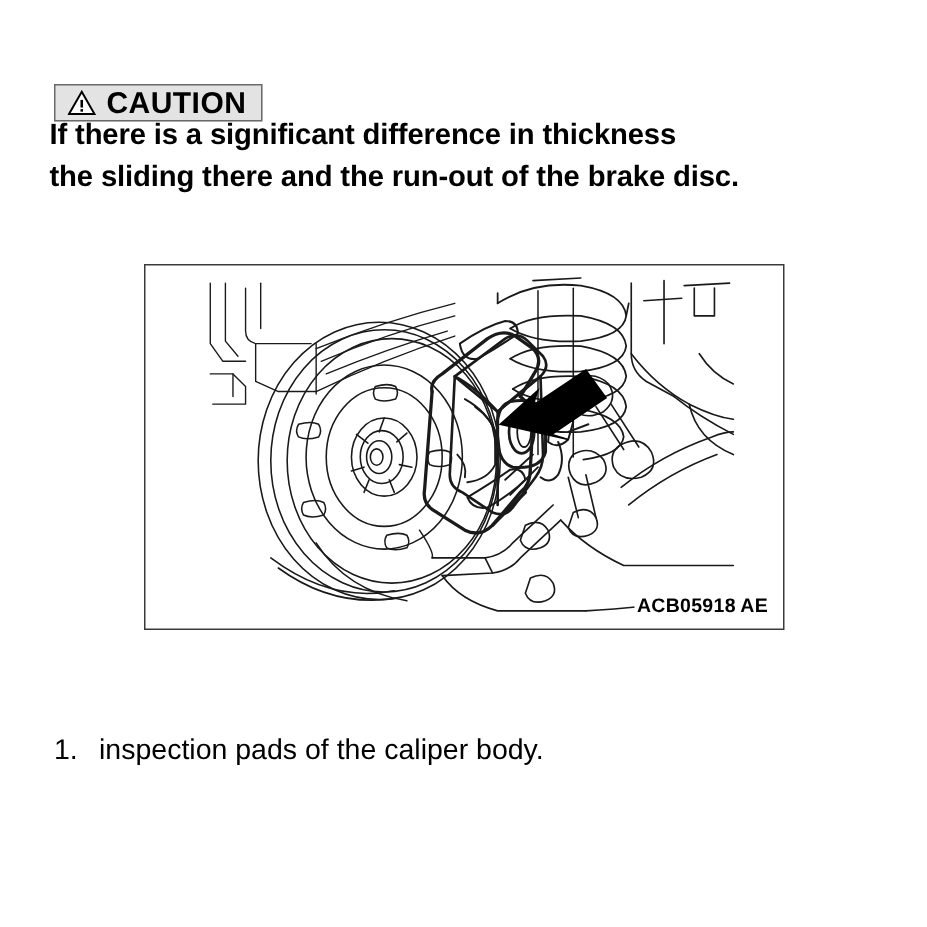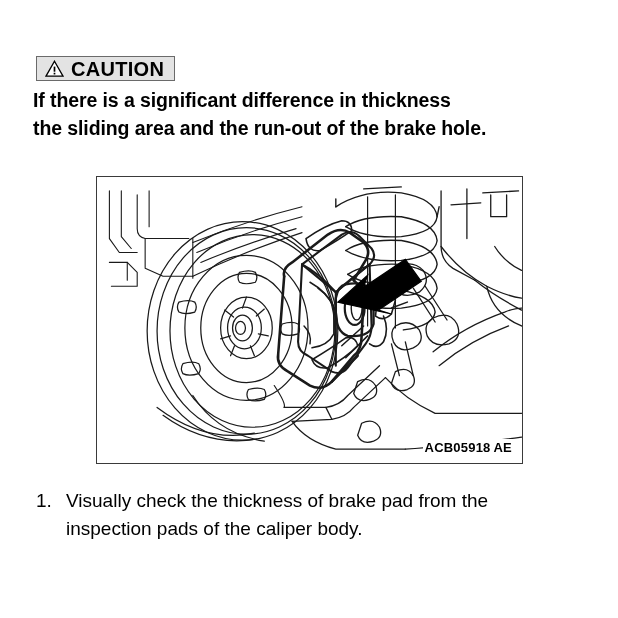--- a/index.html
+++ b/index.html
@@ -48,7 +48,7 @@
   .caution-text {
     position: absolute;
     left: 33px;
-    top: 87px;
+    top: 77px;
     width: 580px;
     font-size: 19.5px;
     font-weight: bold;

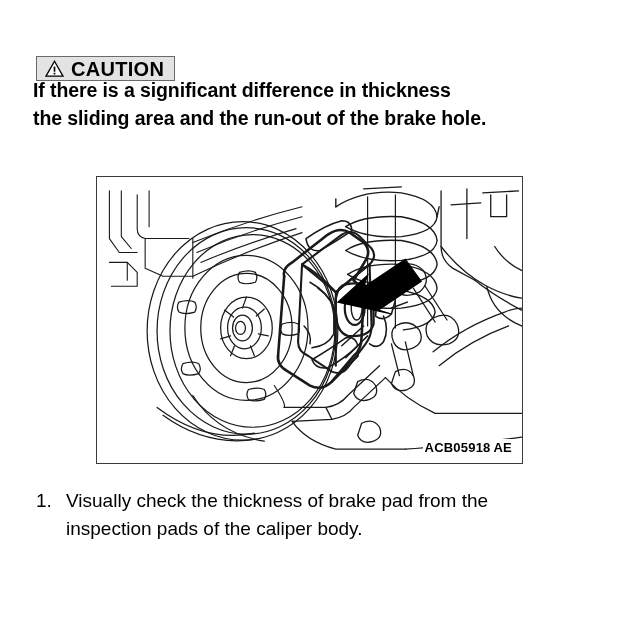--- a/index.html
+++ b/index.html
@@ -117,7 +117,7 @@
 
 <div class="caution-text">
   <span class="tline">If there is a significant difference in thickness</span>
-  <span class="tline">the sliding area and the run-out of the brake hole.</span>
+  <span class="tline">the sliding there and the run-out of the brake disc.</span>
 </div>
 
 <div class="figure-frame">

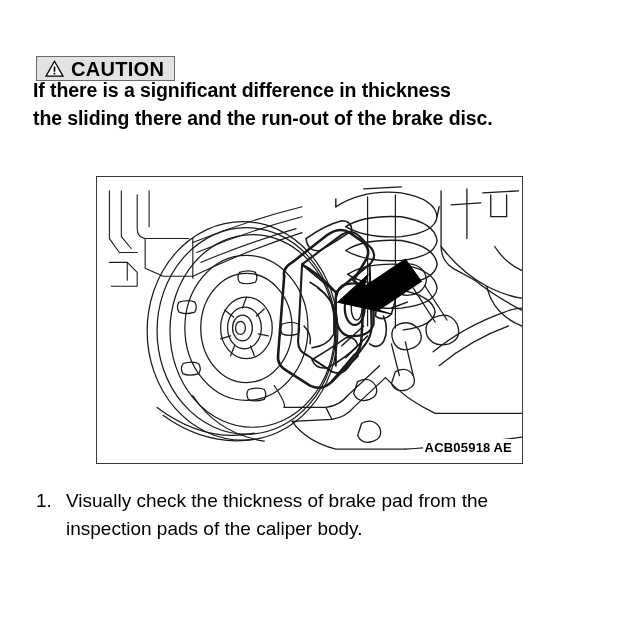--- a/index.html
+++ b/index.html
@@ -63,7 +63,7 @@
     left: 96px;
     top: 176px;
     width: 427px;
-    height: 288px;
+    height: 244px;
     box-sizing: border-box;
     border: 1.5px solid #3a3a3a;
     background: #ffffff;

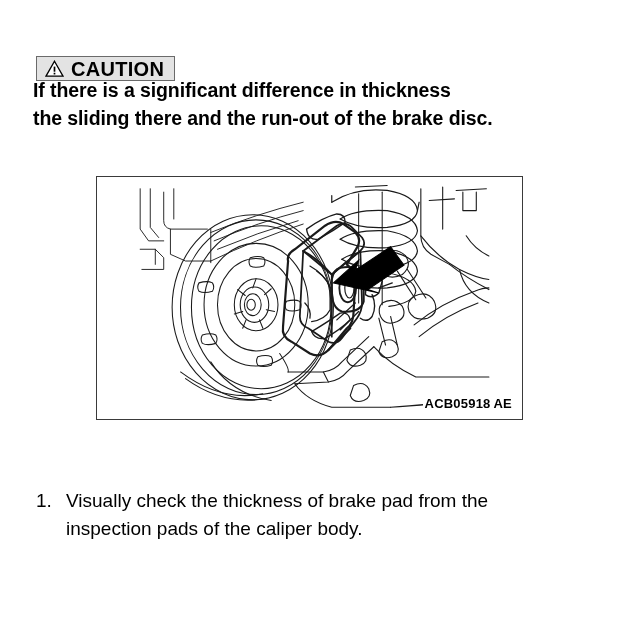--- a/index.html
+++ b/index.html
@@ -275,7 +275,6 @@
   <li class="step-item">
     <span class="step-num">1.</span>
     <span class="step-body">
-      <span class="tline">Visually check the thickness of brake pad from the</span>
       <span class="tline">inspection pads of the caliper body.</span>
     </span>
   </li>

